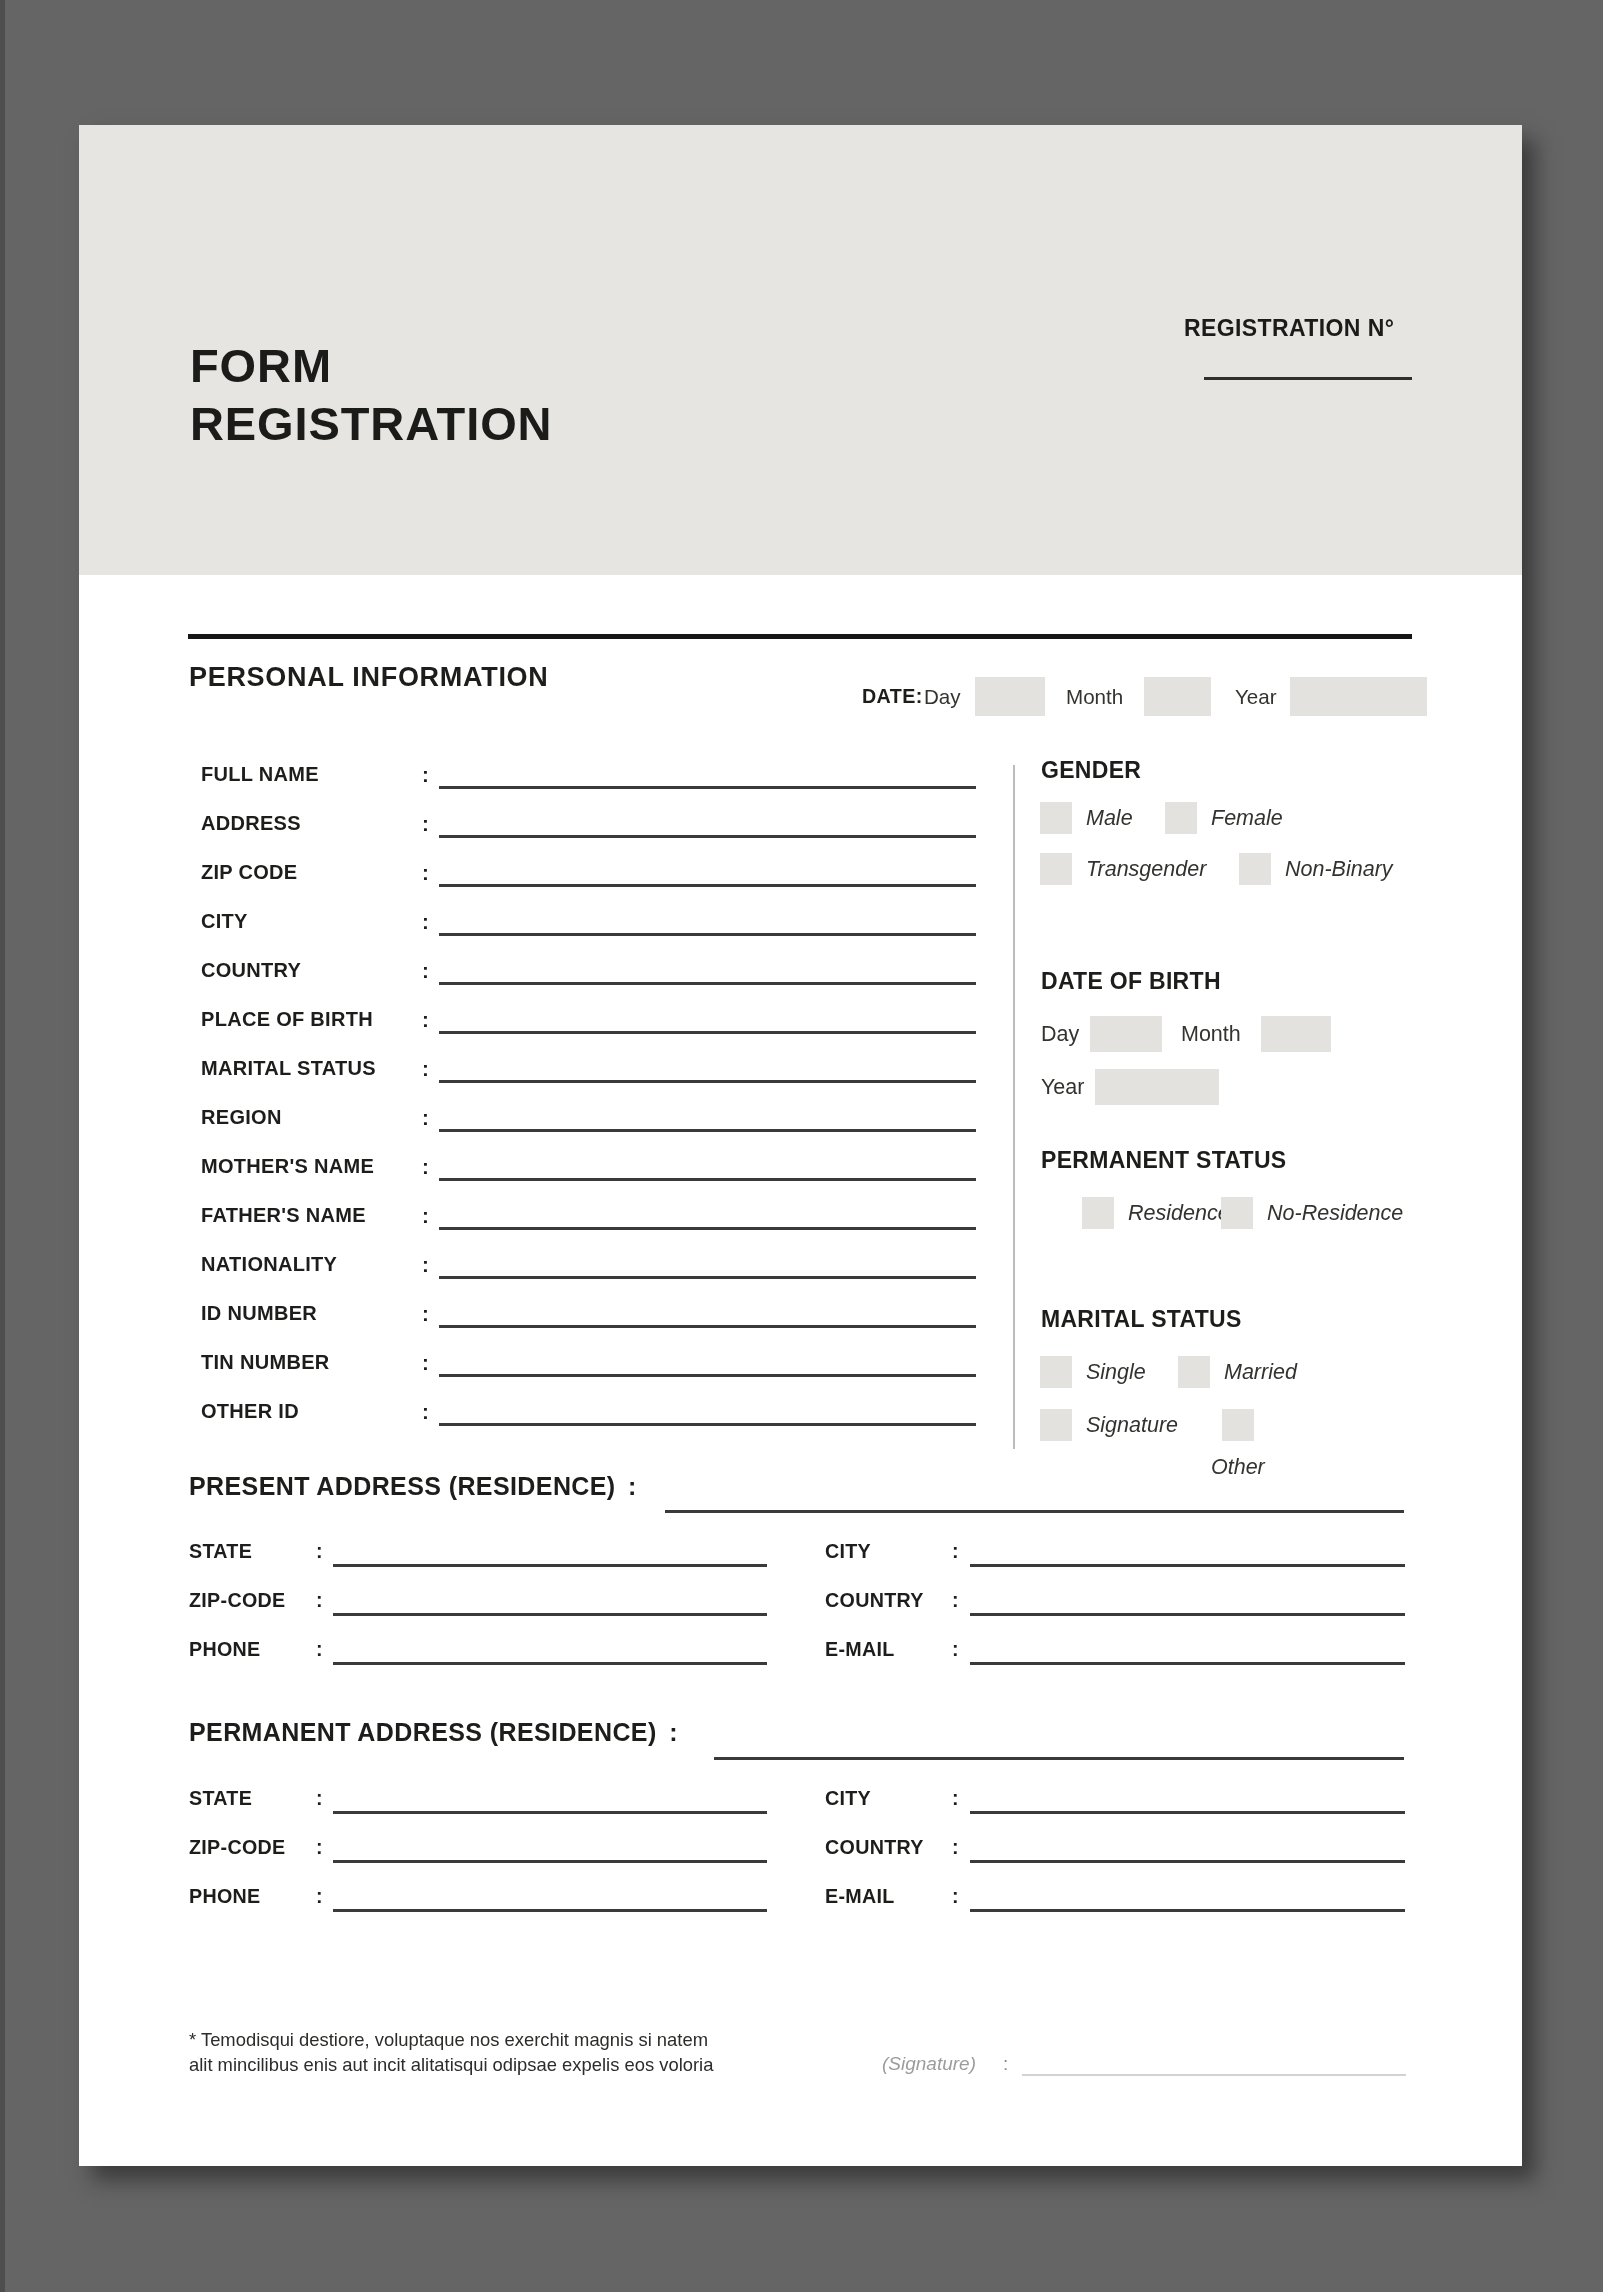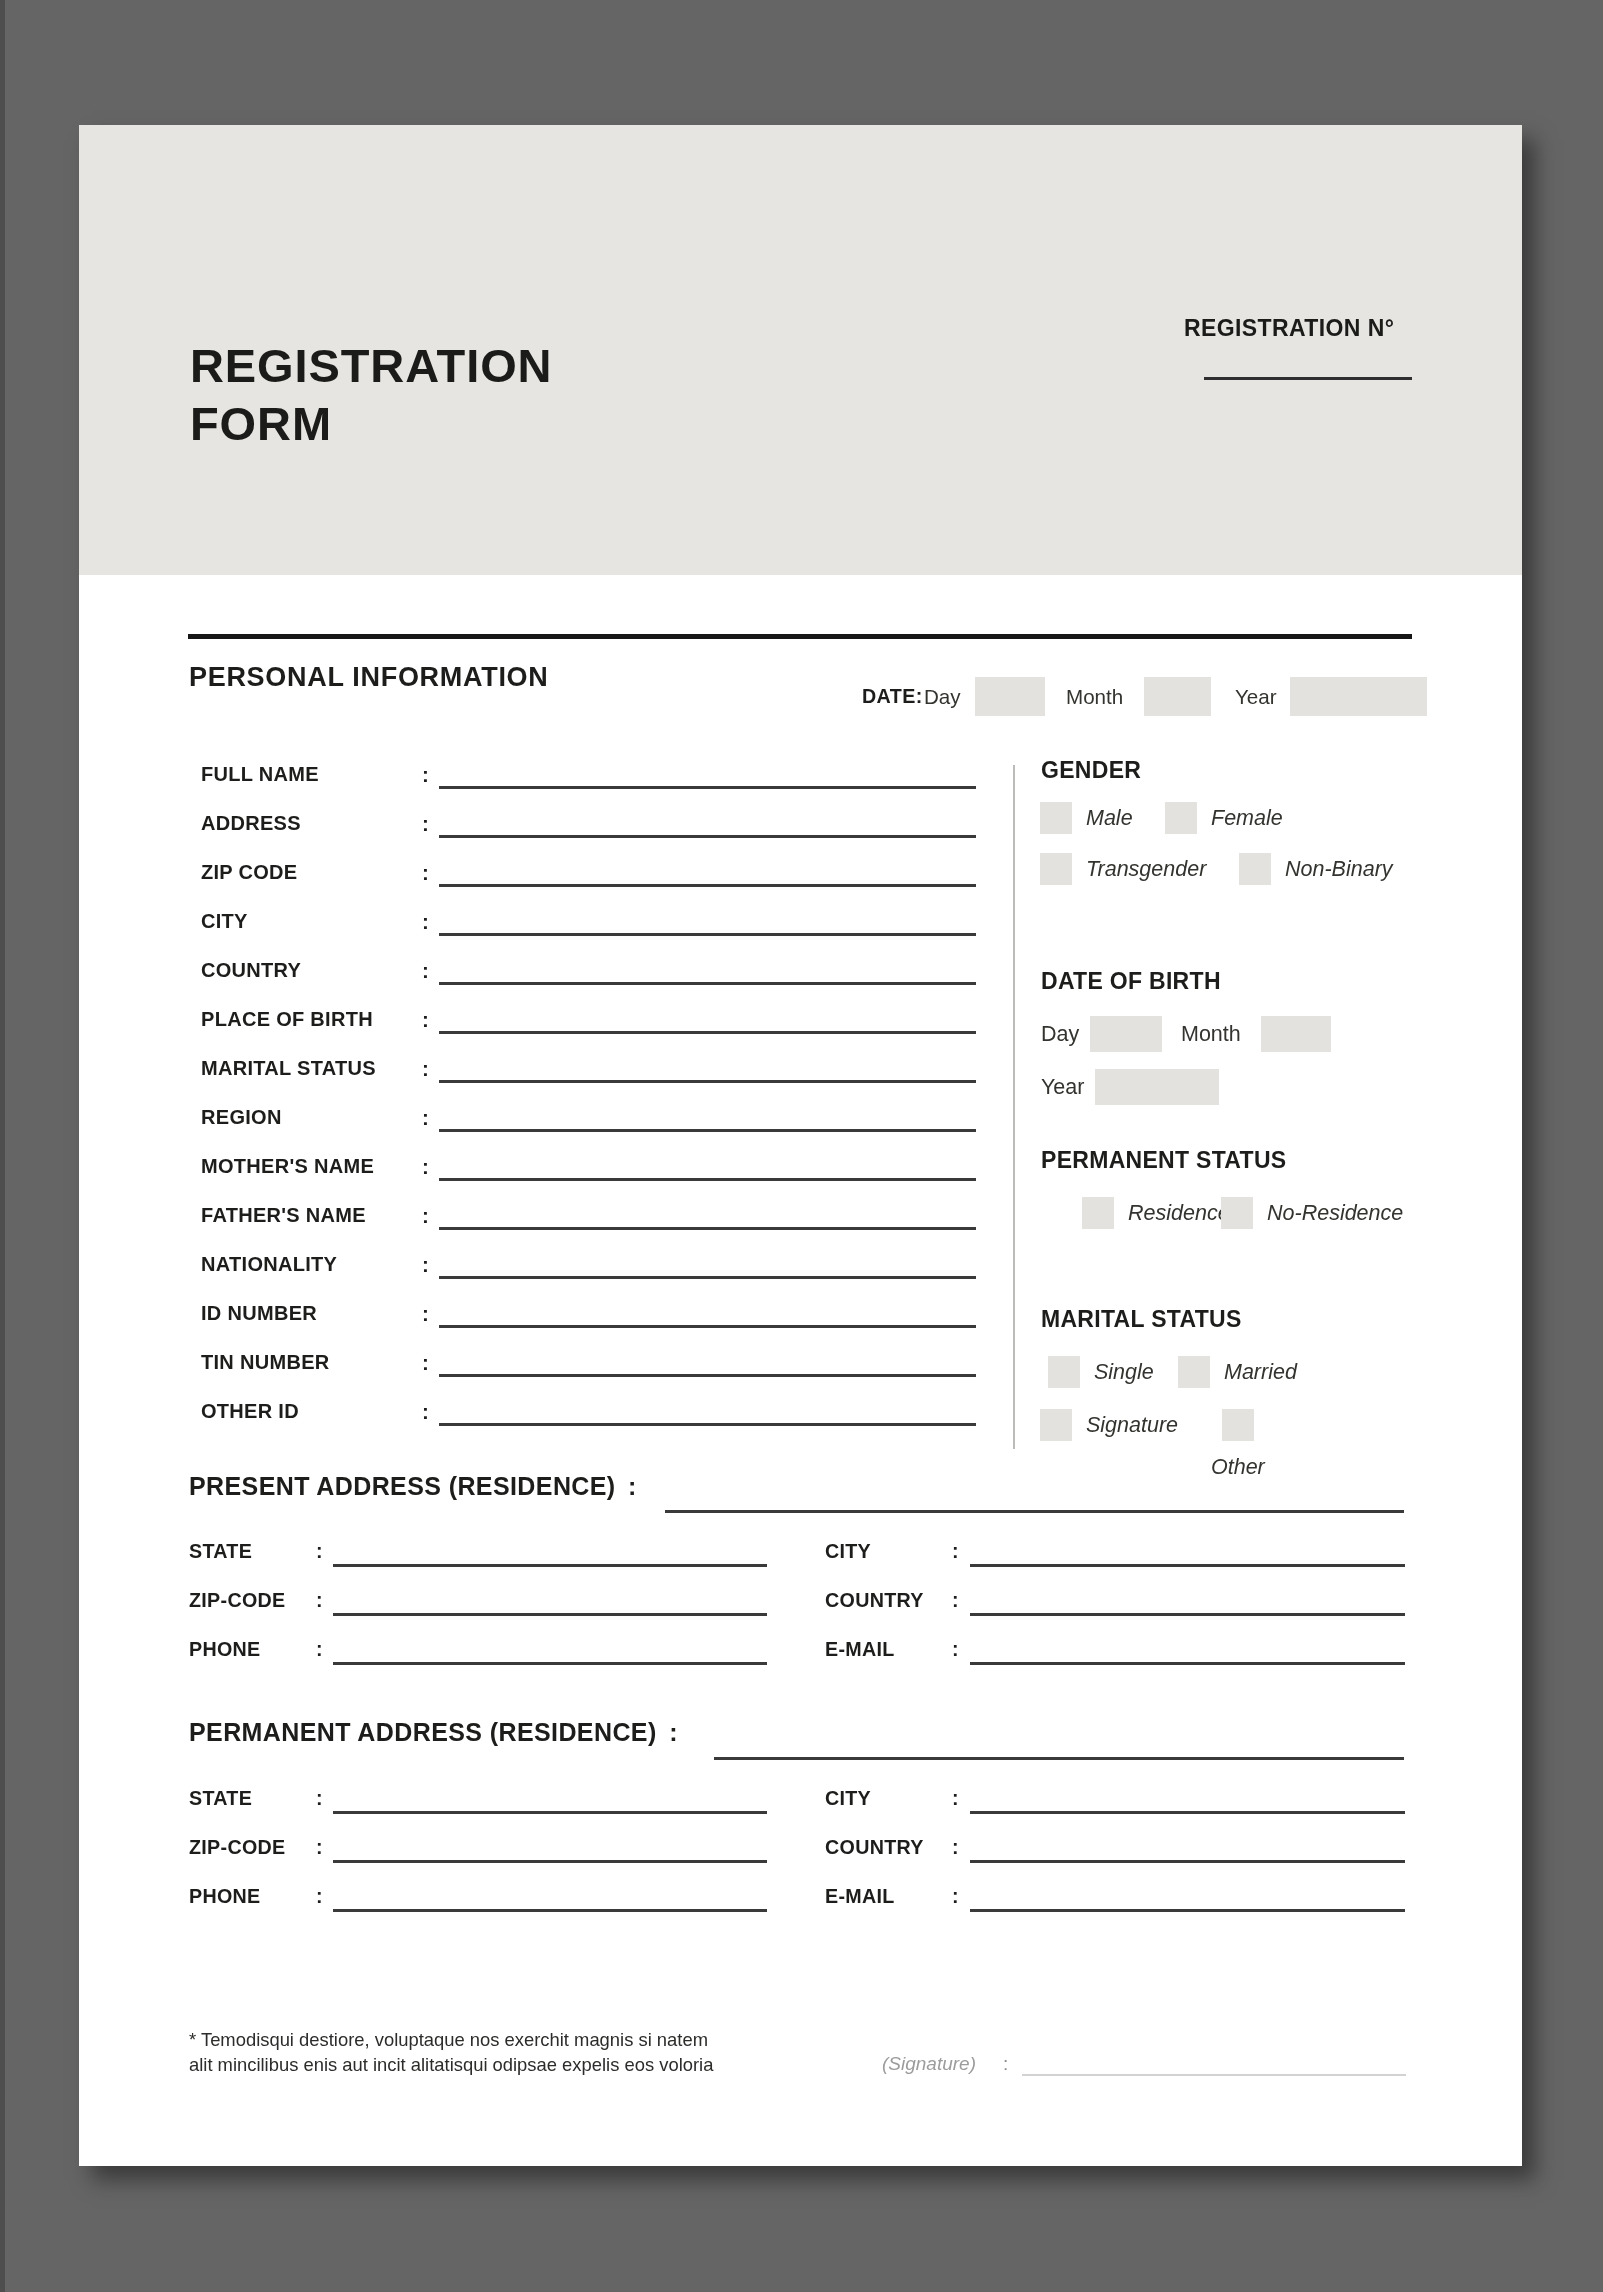--- a/index.html
+++ b/index.html
@@ -94,8 +94,8 @@
 
     <div class="band">
       <div class="page-title">
+        <div>FORM</div>
         <div>REGISTRATION</div>
-        <div>FORM</div>
       </div>
       <div class="contact">
           <div class="contact-line"></div>

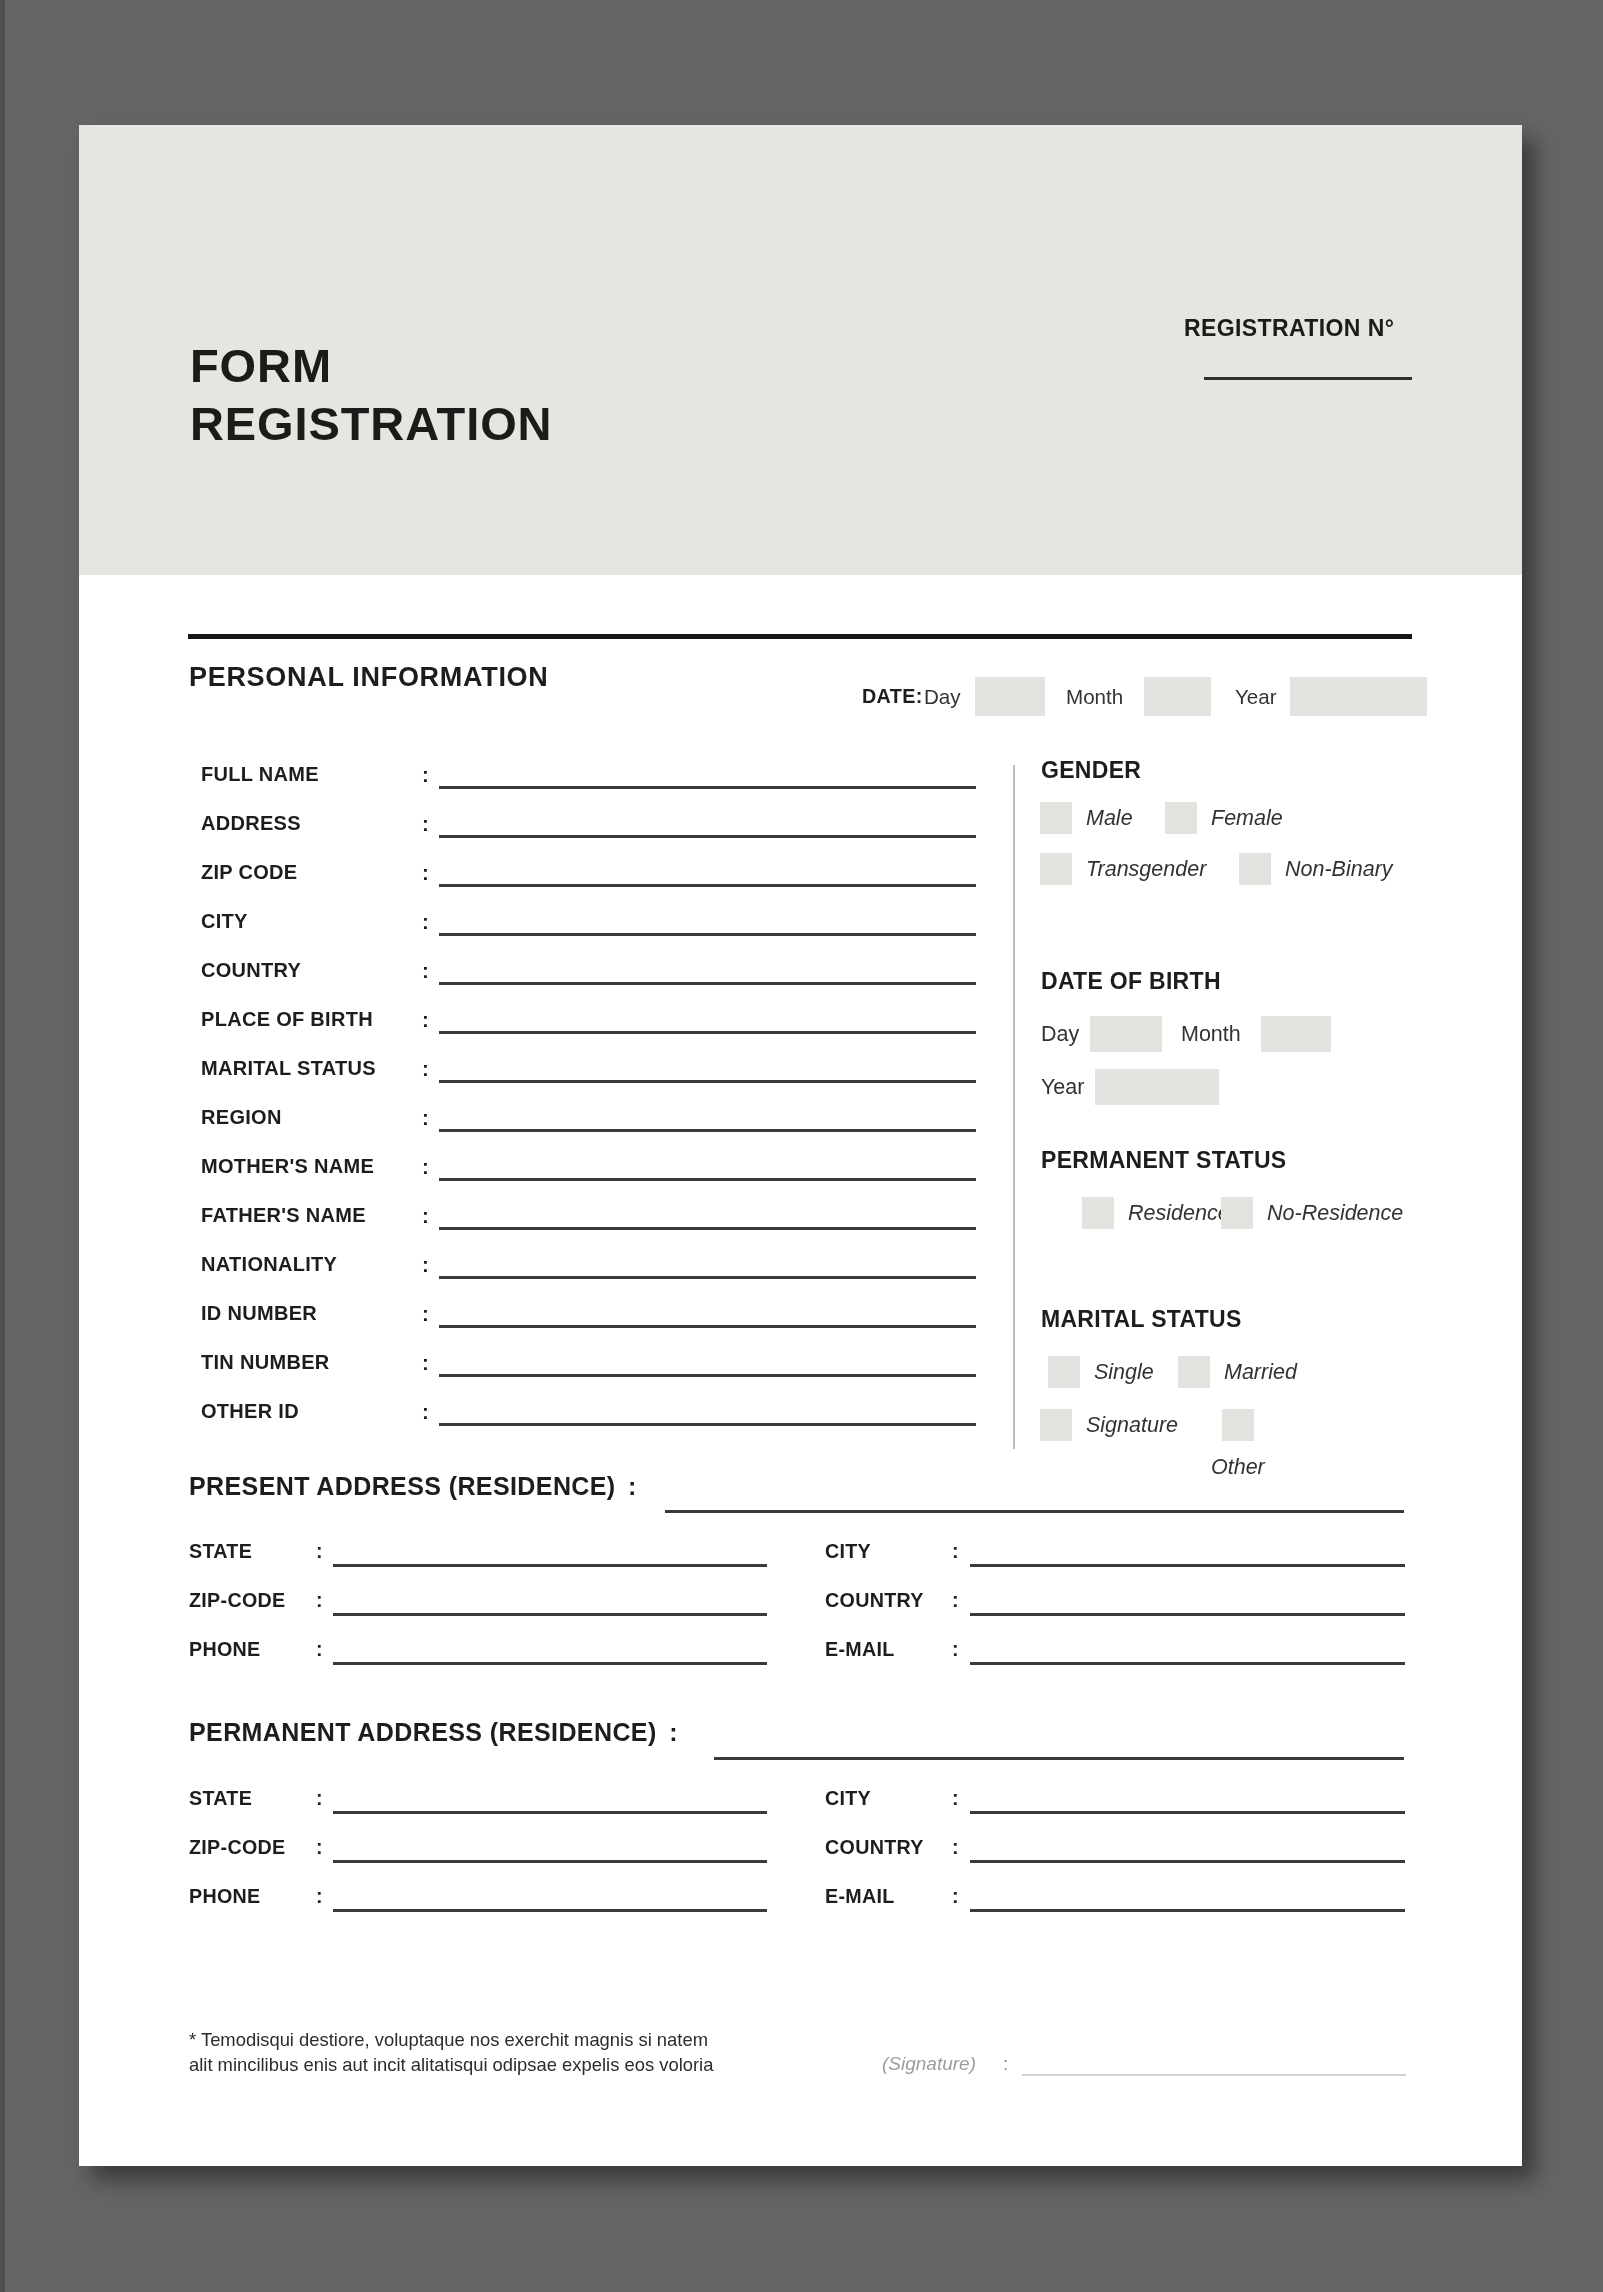--- a/index.html
+++ b/index.html
@@ -51,7 +51,7 @@
   .gender-opts .opt:nth-child(4){left:1160px;top:728px;}
   .res-opts .opt:nth-child(1){left:968px;top:1072px;padding-left:35px;}
   .res-opts .opt:nth-child(2){left:1142px;top:1072px;}
-  .mar-opts .opt:nth-child(1){left:961px;top:1231px;margin-left:8px;}
+  .mar-opts .opt:nth-child(1){left:961px;top:1231px;}
   .mar-opts .opt:nth-child(2){left:1099px;top:1231px;}
   .mar-opts .opt:nth-child(3){left:961px;top:1284px;}
   .mar-opts .opt:nth-child(4){left:1132px;top:1284px;flex-direction:column;}

